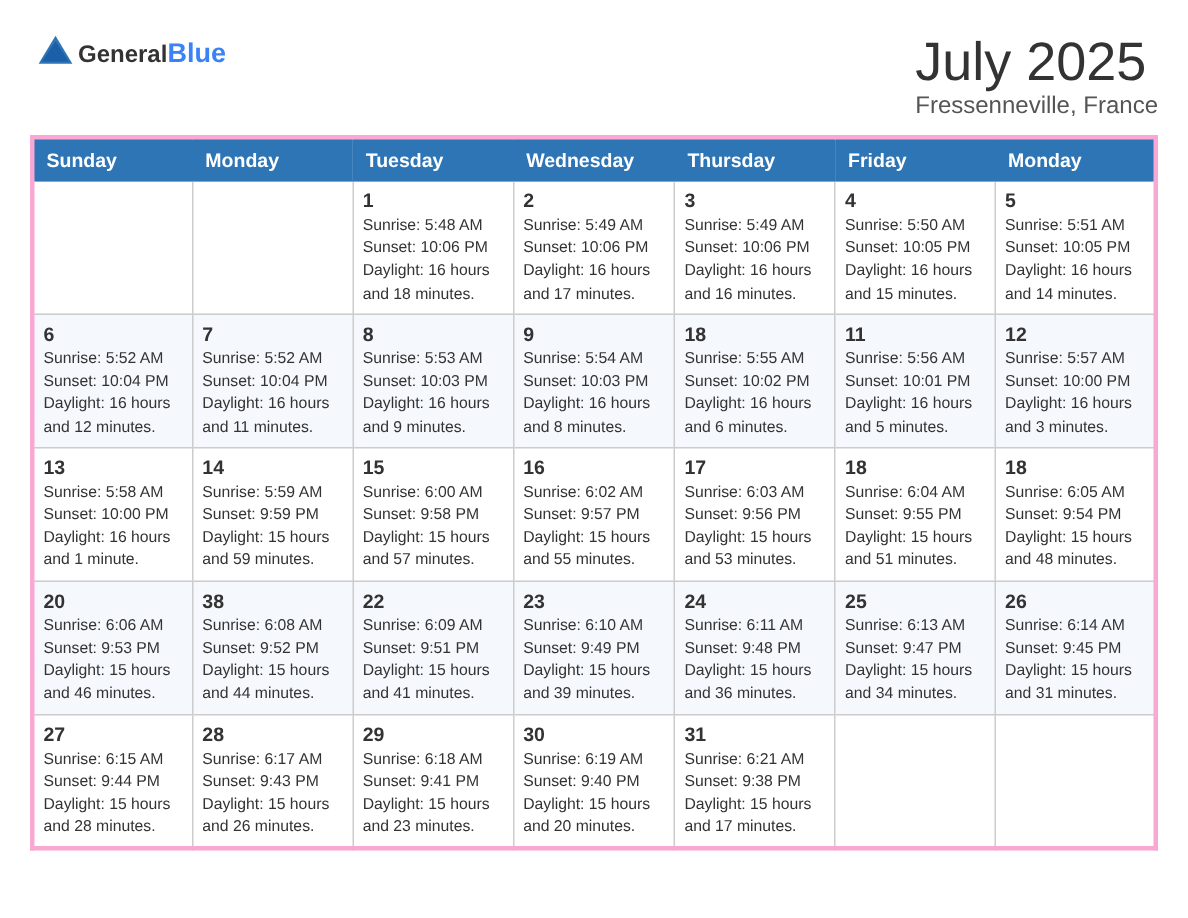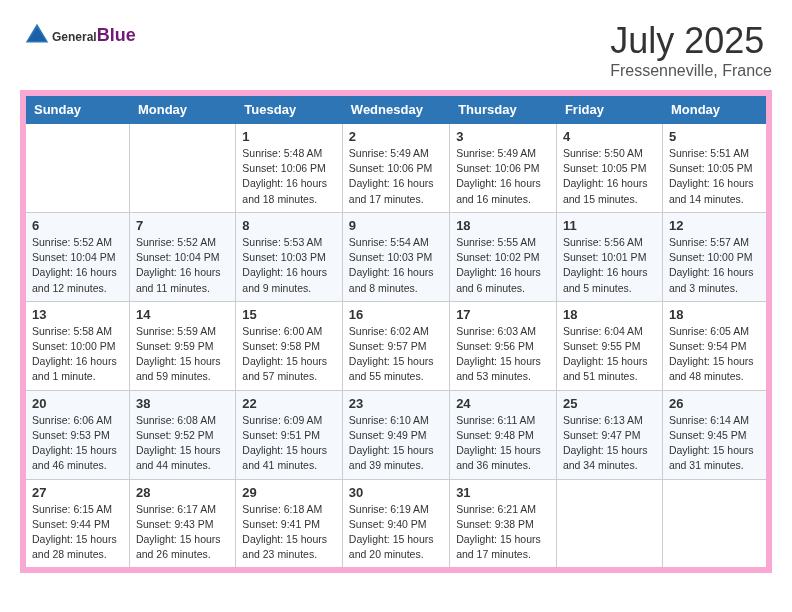--- a/index.html
+++ b/index.html
@@ -21,7 +21,7 @@
       align-items: center;
     }
     .logo-text-general {
-      font-size: 12px;
+      font-size: 16px;
       font-weight: bold;
       color: #333;
     }

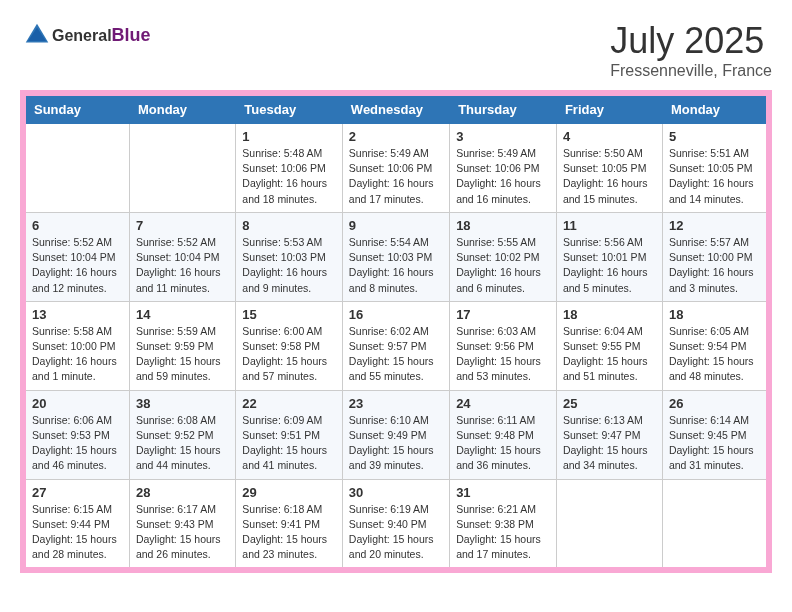--- a/index.html
+++ b/index.html
@@ -28,7 +28,7 @@
     .logo-text-blue {
       font-size: 18px;
       font-weight: bold;
-      color: #701a75;
+      color: #3b82f6;
     }
     .logo-icon {
       width: 30px;

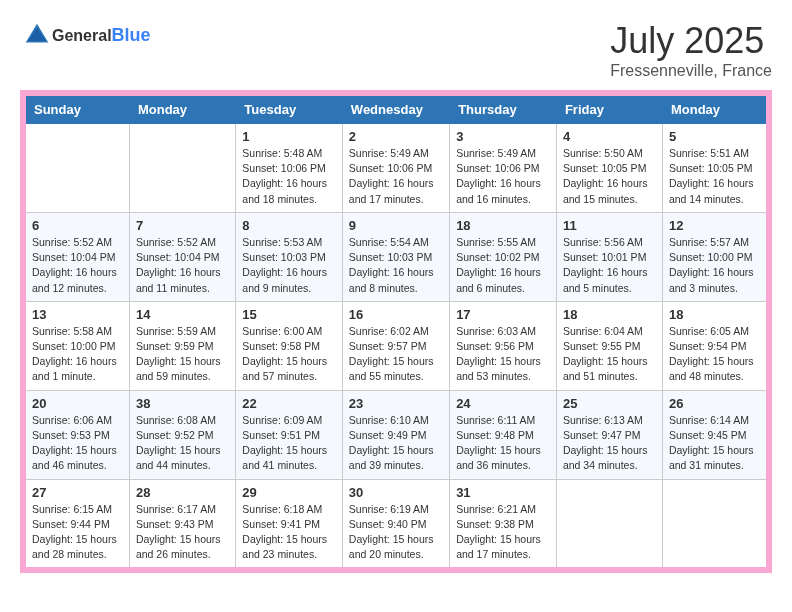--- a/index.html
+++ b/index.html
@@ -49,7 +49,7 @@
     .calendar {
       width: 100%;
       border-collapse: collapse;
-      border: 6px solid #f9a8d4;
+      border: 3px solid #f9a8d4;
     }
     .calendar th {
       background-color: #2e75b6;

